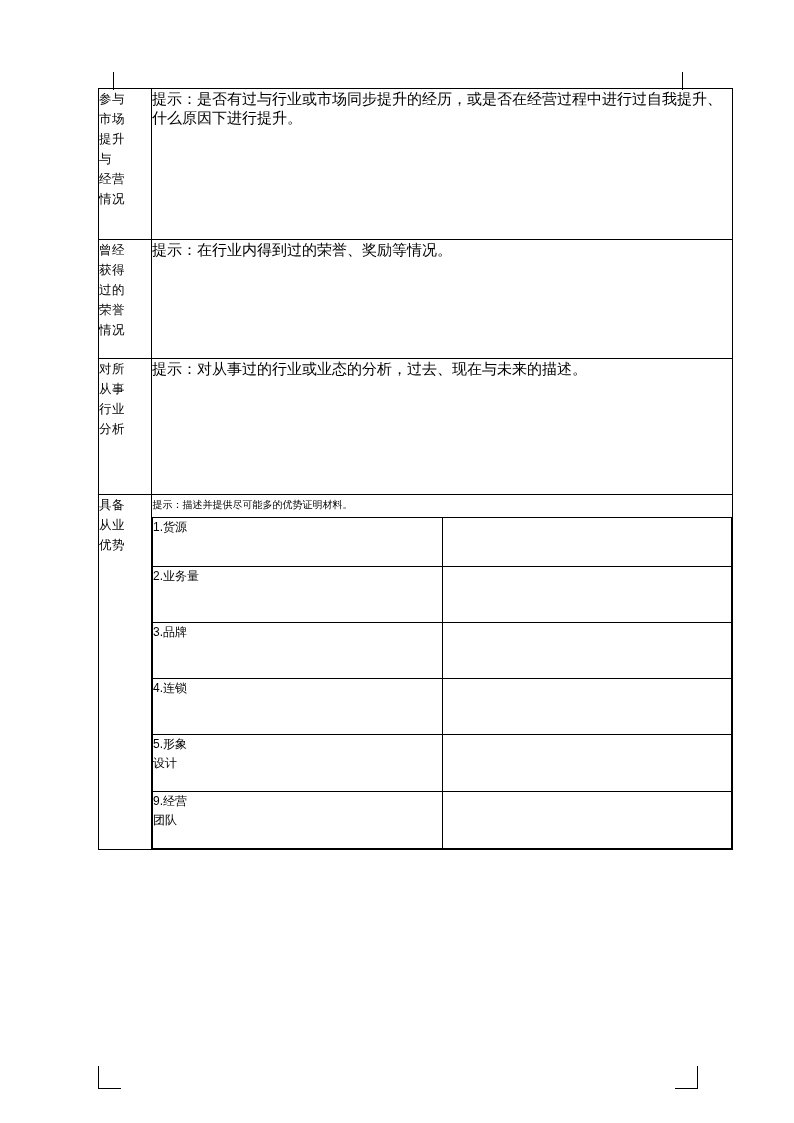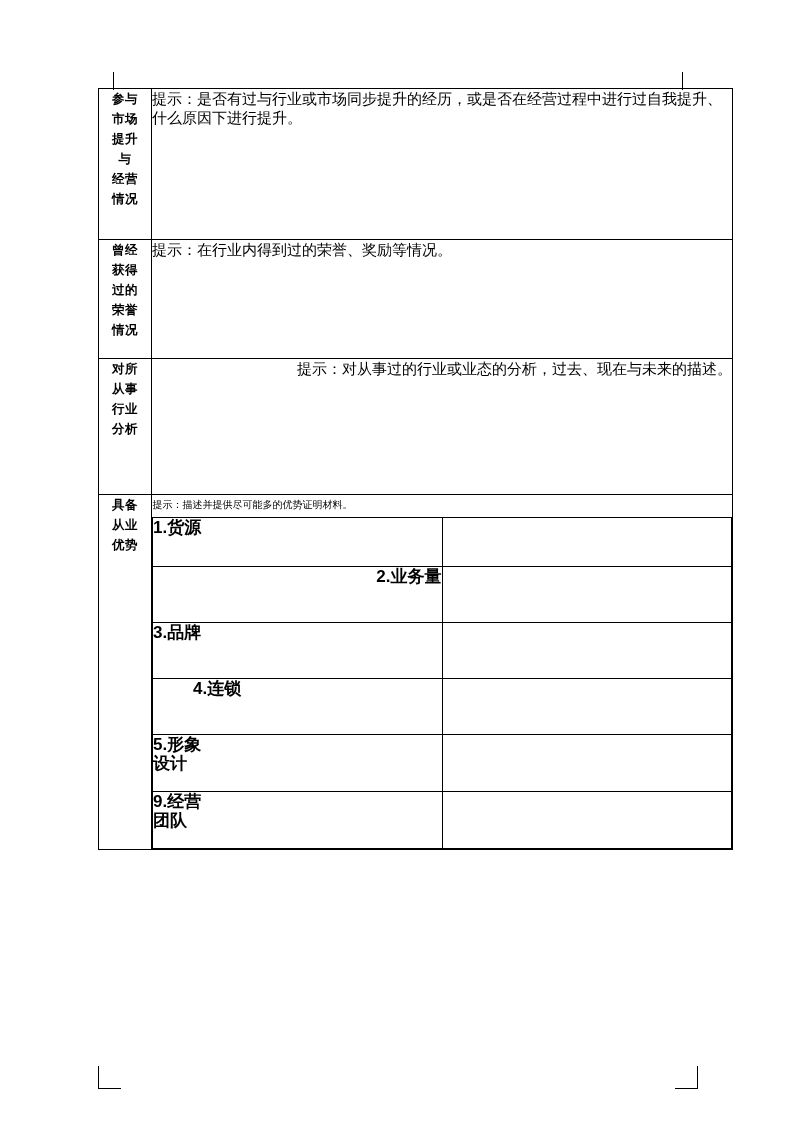--- a/index.html
+++ b/index.html
@@ -48,13 +48,11 @@
 
   .label-cell {
     width: 52px;
-    text-align: center;
     vertical-align: middle;
     font-size: 12.5px;
     line-height: 20px;
     letter-spacing: 0.5px;
     padding: 4px 2px;
-    font-weight: bold;
   }
   .label-cell .lbl {
     display: block;

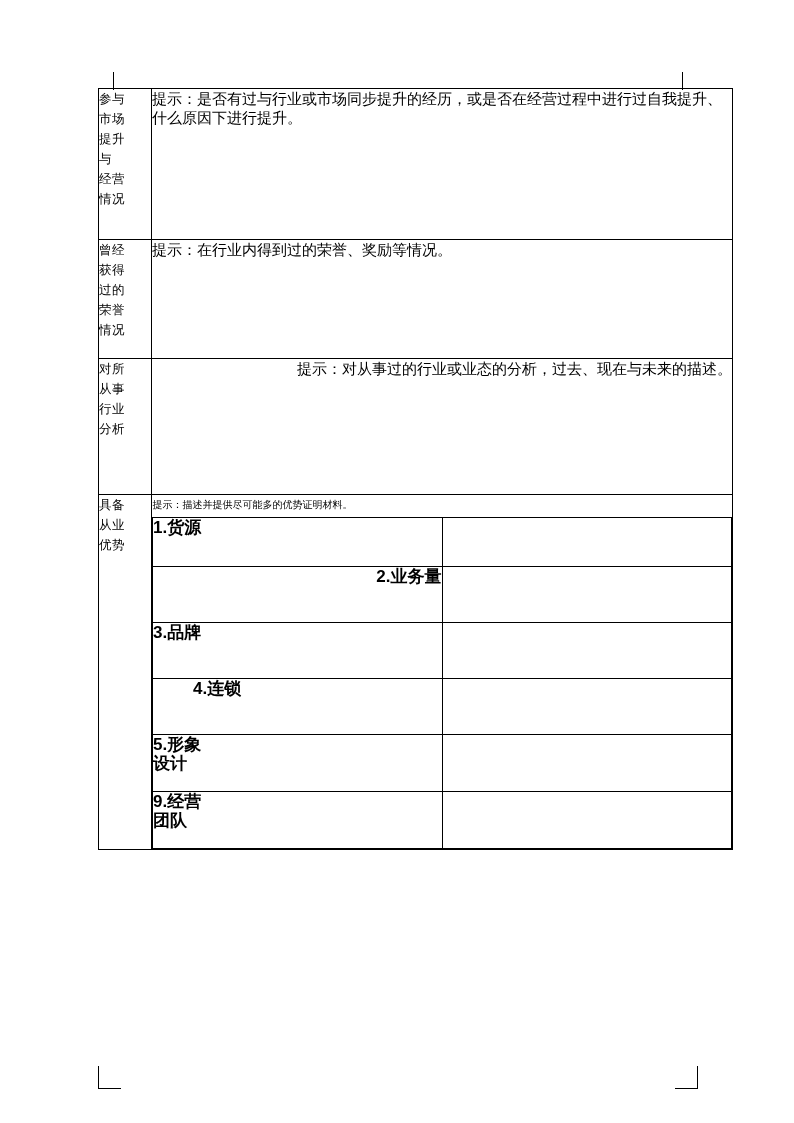--- a/index.html
+++ b/index.html
@@ -144,7 +144,7 @@
 行业
 分析</span>
         </td>
-        <td class="hint-cell" style="height:135px;text-align:right;">
+        <td class="hint-cell" style="height:135px;">
           <span class="hint-text">提示：对从事过的行业或业态的分析，过去、现在与未来的描述。</span>
         </td>
       </tr>

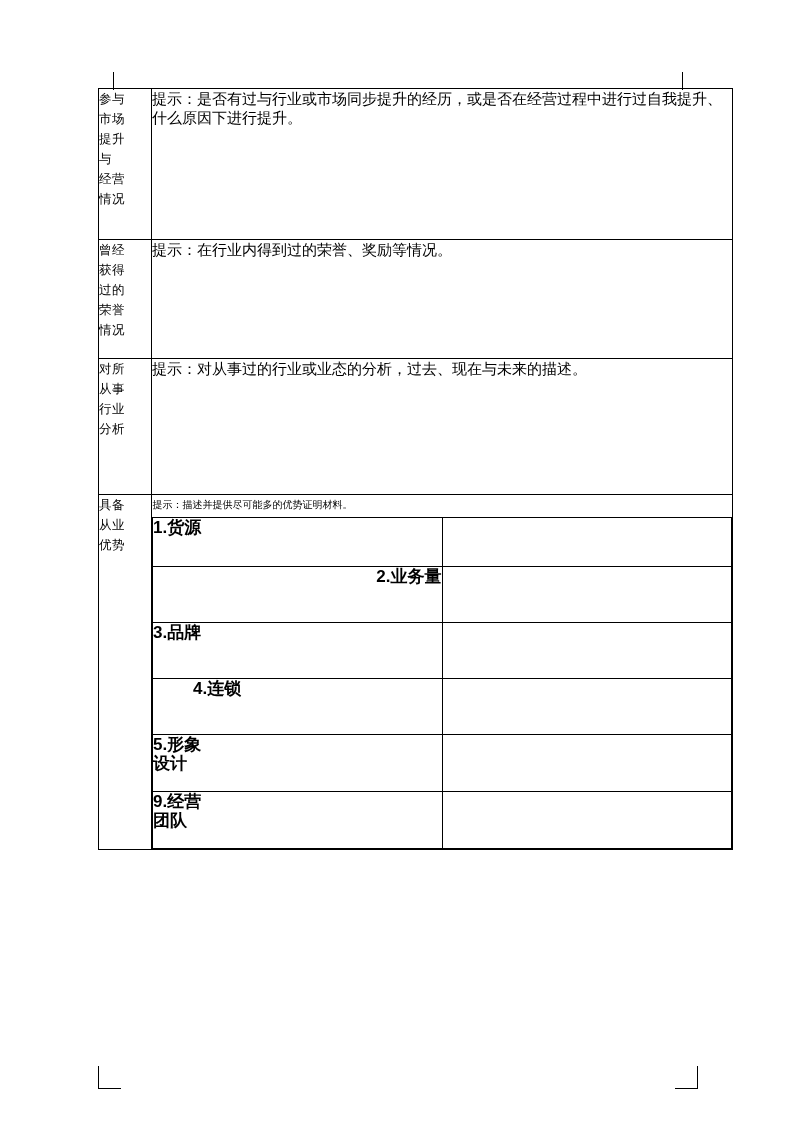--- a/index.html
+++ b/index.html
@@ -90,12 +90,11 @@
   }
   .adv-num {
     width: 78px;
-    font-size: 17px;
+    font-size: 12px;
     line-height: 19px;
     padding: 7px 4px 7px 6px;
     vertical-align: top;
     white-space: pre-line;
-    font-weight: bold;
   }
   .adv-blank {
     padding: 0;

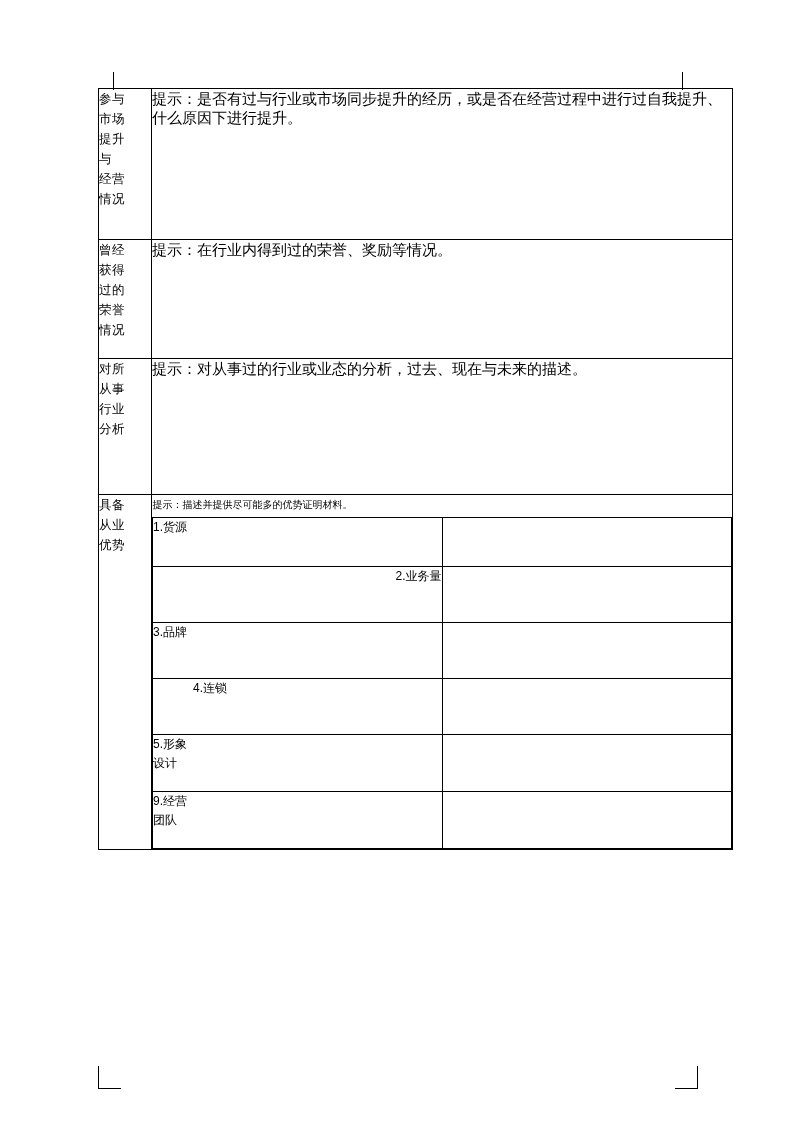--- a/index.html
+++ b/index.html
@@ -166,7 +166,7 @@
                 <td class="adv-blank"></td>
               </tr>
               <tr>
-                <td class="adv-num" style="height:55px;text-align:right;">2.业务量</td>
+                <td class="adv-num" style="height:55px;">2.业务量</td>
                 <td class="adv-blank"></td>
               </tr>
               <tr>

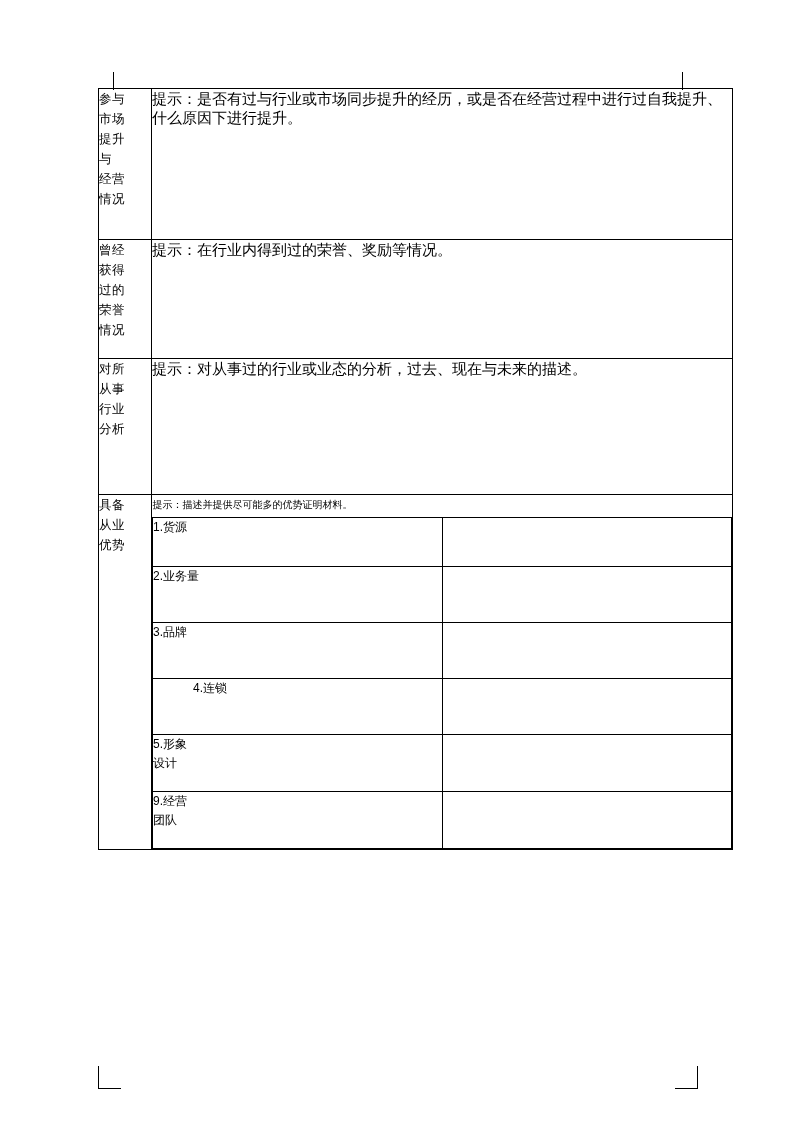--- a/index.html
+++ b/index.html
@@ -174,7 +174,7 @@
                 <td class="adv-blank"></td>
               </tr>
               <tr>
-                <td class="adv-num" style="height:55px;padding-left:40px;">4.连锁</td>
+                <td class="adv-num" style="height:55px;">4.连锁</td>
                 <td class="adv-blank"></td>
               </tr>
               <tr>

